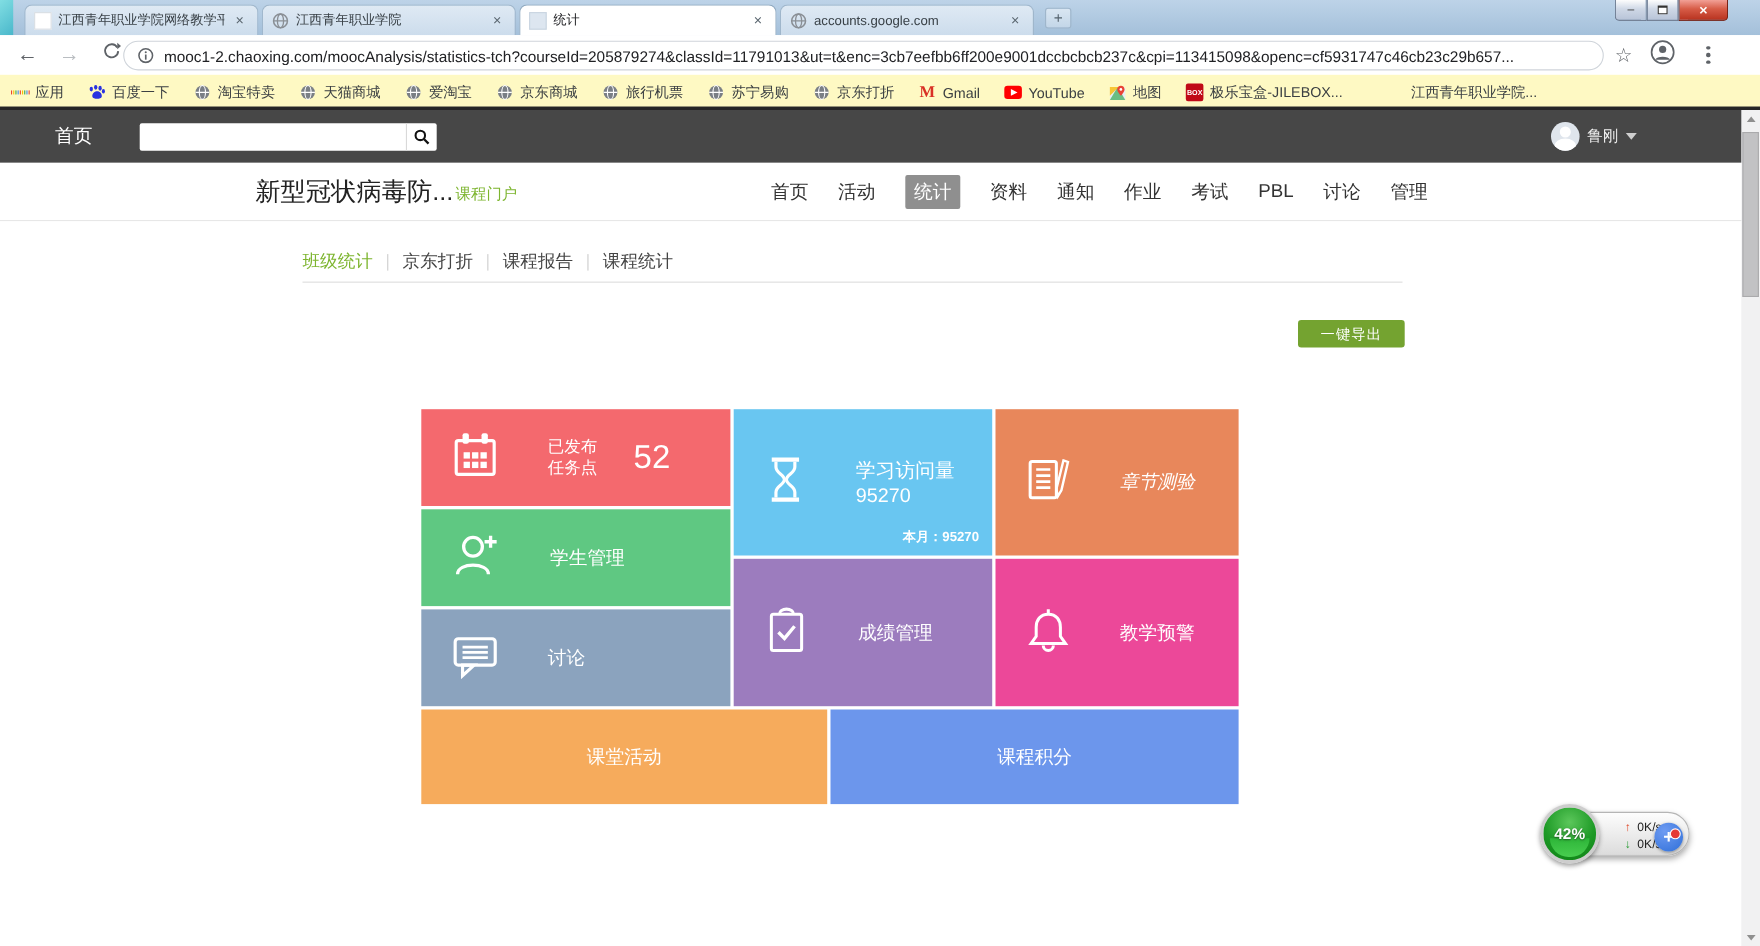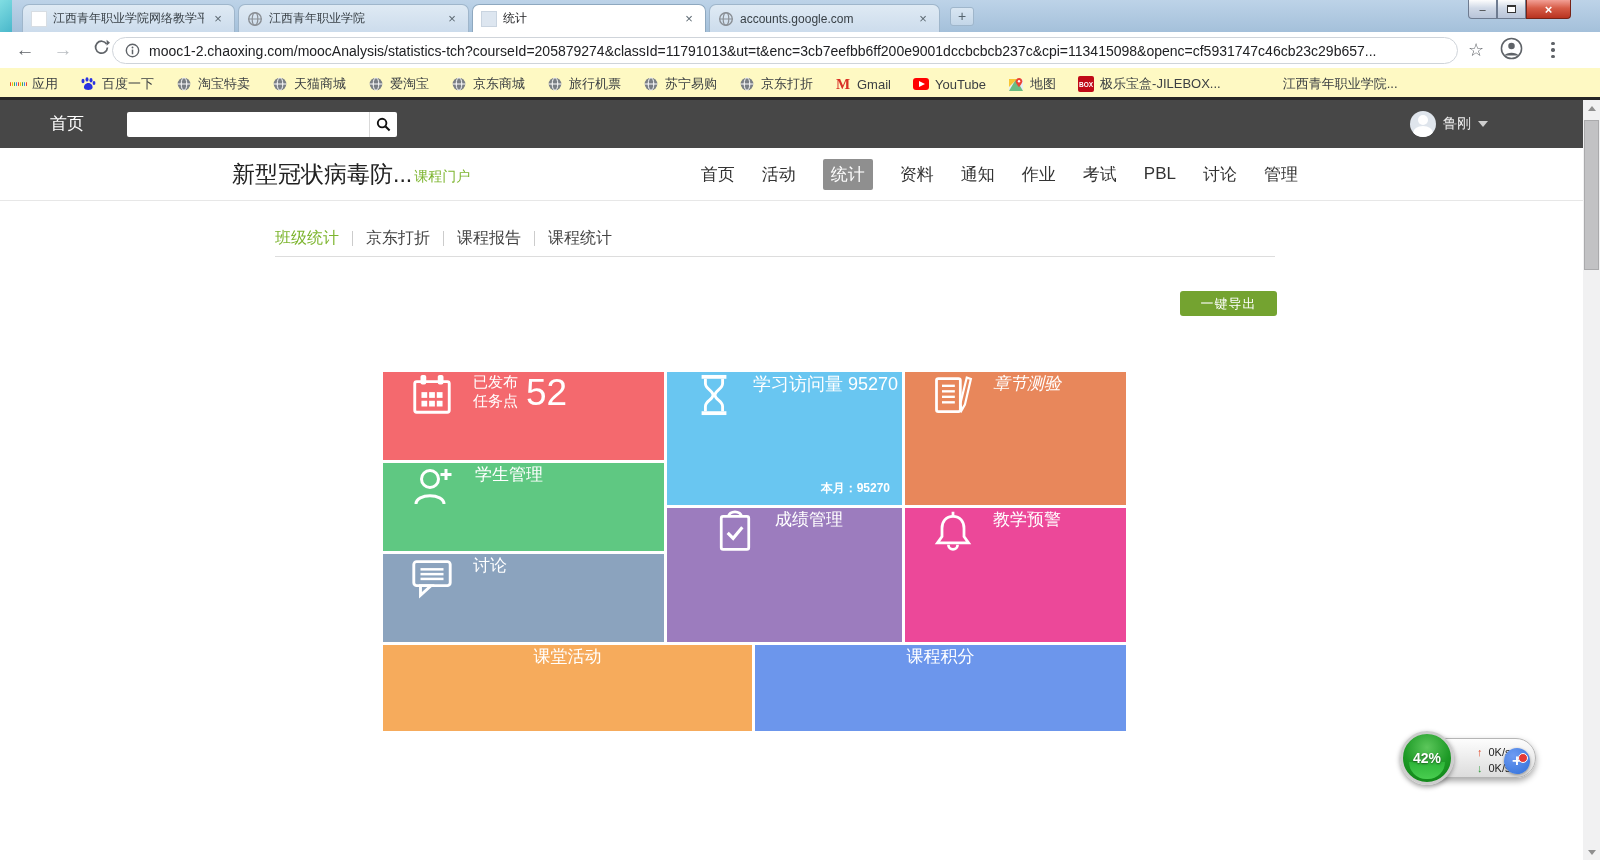--- a/index.html
+++ b/index.html
@@ -92,7 +92,7 @@
 
   
   .tiles { position:absolute; left:383px; top:372px; width:743px; height:359px; }
-  .tile { position:absolute; color:#fff; display:flex; align-items:flex-start; overflow:hidden; }
+  .tile { position:absolute; color:#fff; display:flex; align-items:center; overflow:hidden;gap:25px; }
   .tile .ticon { margin:0 18px 0 26px; flex:0 0 auto; }
   .t-tasks      { left:0;   top:0;   width:281px; height:88px; }
   .t-students   { left:0;   top:91px; width:281px; height:88px; }

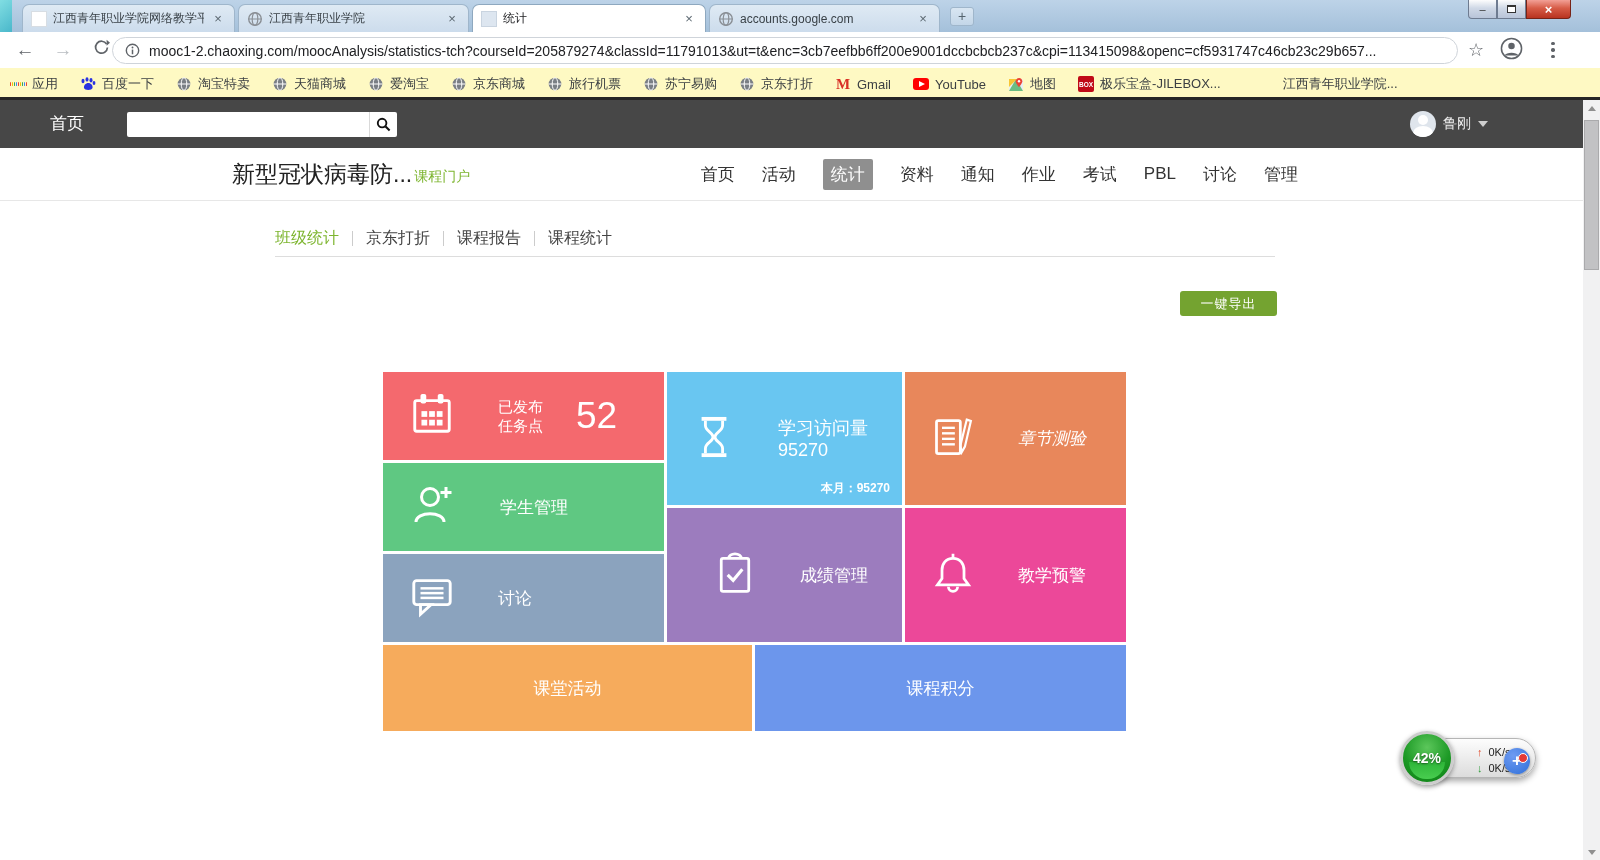--- a/index.html
+++ b/index.html
@@ -105,7 +105,7 @@
   .t-points     { left:372px; top:273px; width:371px; height:86px; justify-content:center; }
   .tile .lbl { font-size:17px; }
   .t-tasks .twolines { font-size:15px; line-height:19px; }
-  .t-tasks .bignum { font-size:37px; margin-left:8px; font-weight:400; }
+  .t-tasks .bignum { font-size:30px; margin-left:8px; font-weight:400; }
   .t-visits .lbl { font-size:18px; }
   .t-visits .month { position:absolute; right:12px; bottom:8px; font-size:12px; font-weight:bold; }
 

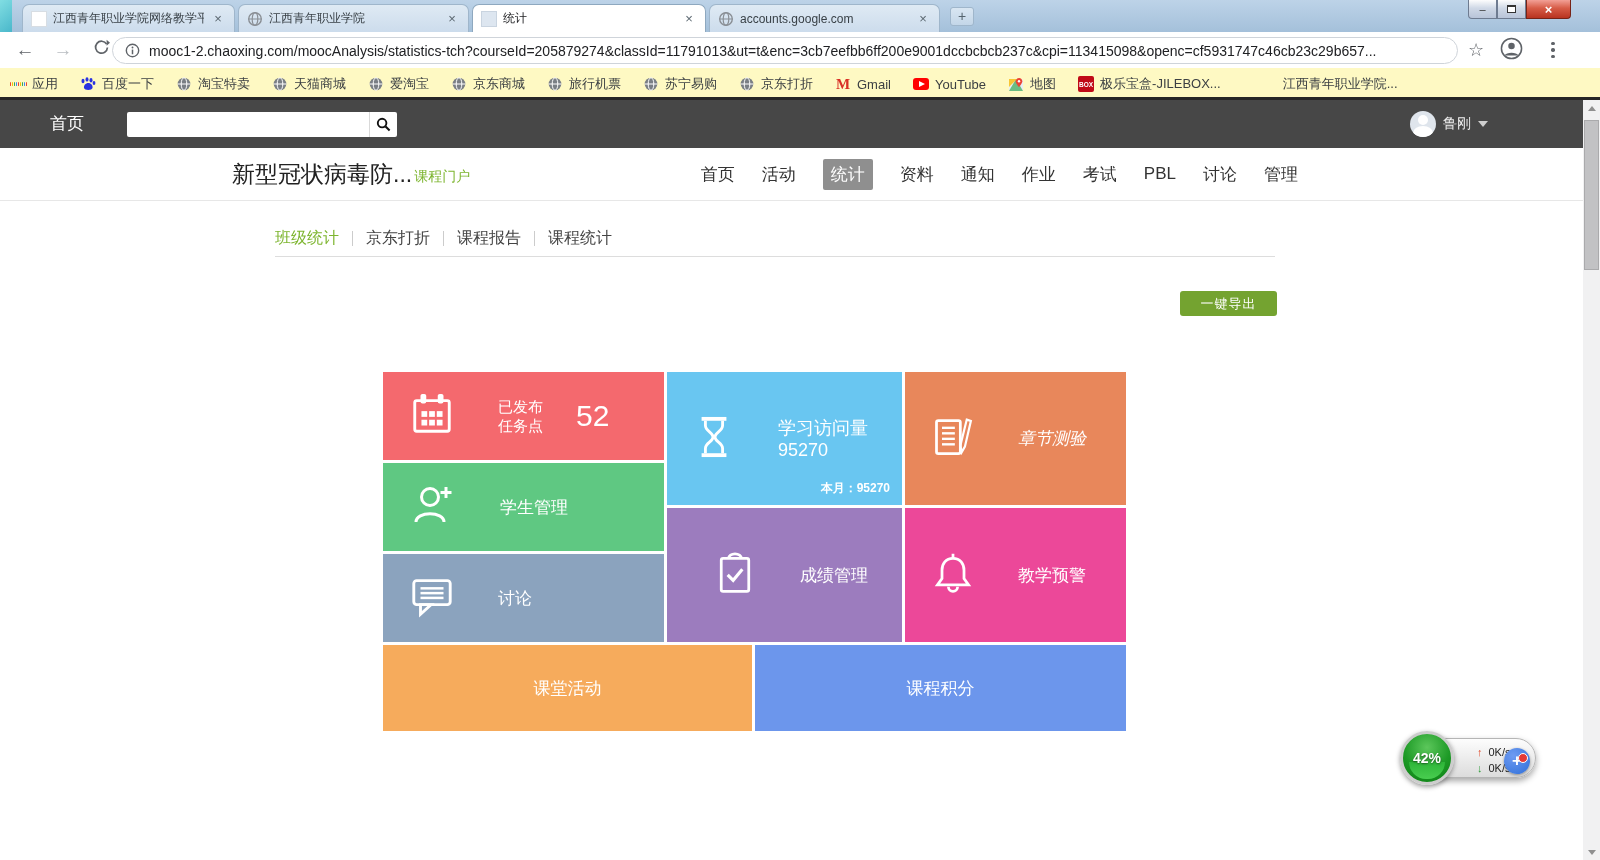--- a/index.html
+++ b/index.html
@@ -98,7 +98,7 @@
   .t-students   { left:0;   top:91px; width:281px; height:88px; }
   .t-discussion { left:0;   top:182px; width:281px; height:88px; }
   .t-visits     { left:284px; top:0;   width:235px; height:133px; }
-  .t-grades     { left:284px; top:136px; width:235px; height:134px;padding-left:20px; }
+  .t-grades     { left:284px; top:136px; width:235px; height:134px; }
   .t-quiz       { left:522px; top:0;   width:221px; height:133px;font-style:italic; }
   .t-warning    { left:522px; top:136px; width:221px; height:134px; }
   .t-activity   { left:0;   top:273px; width:369px; height:86px; justify-content:center; }

